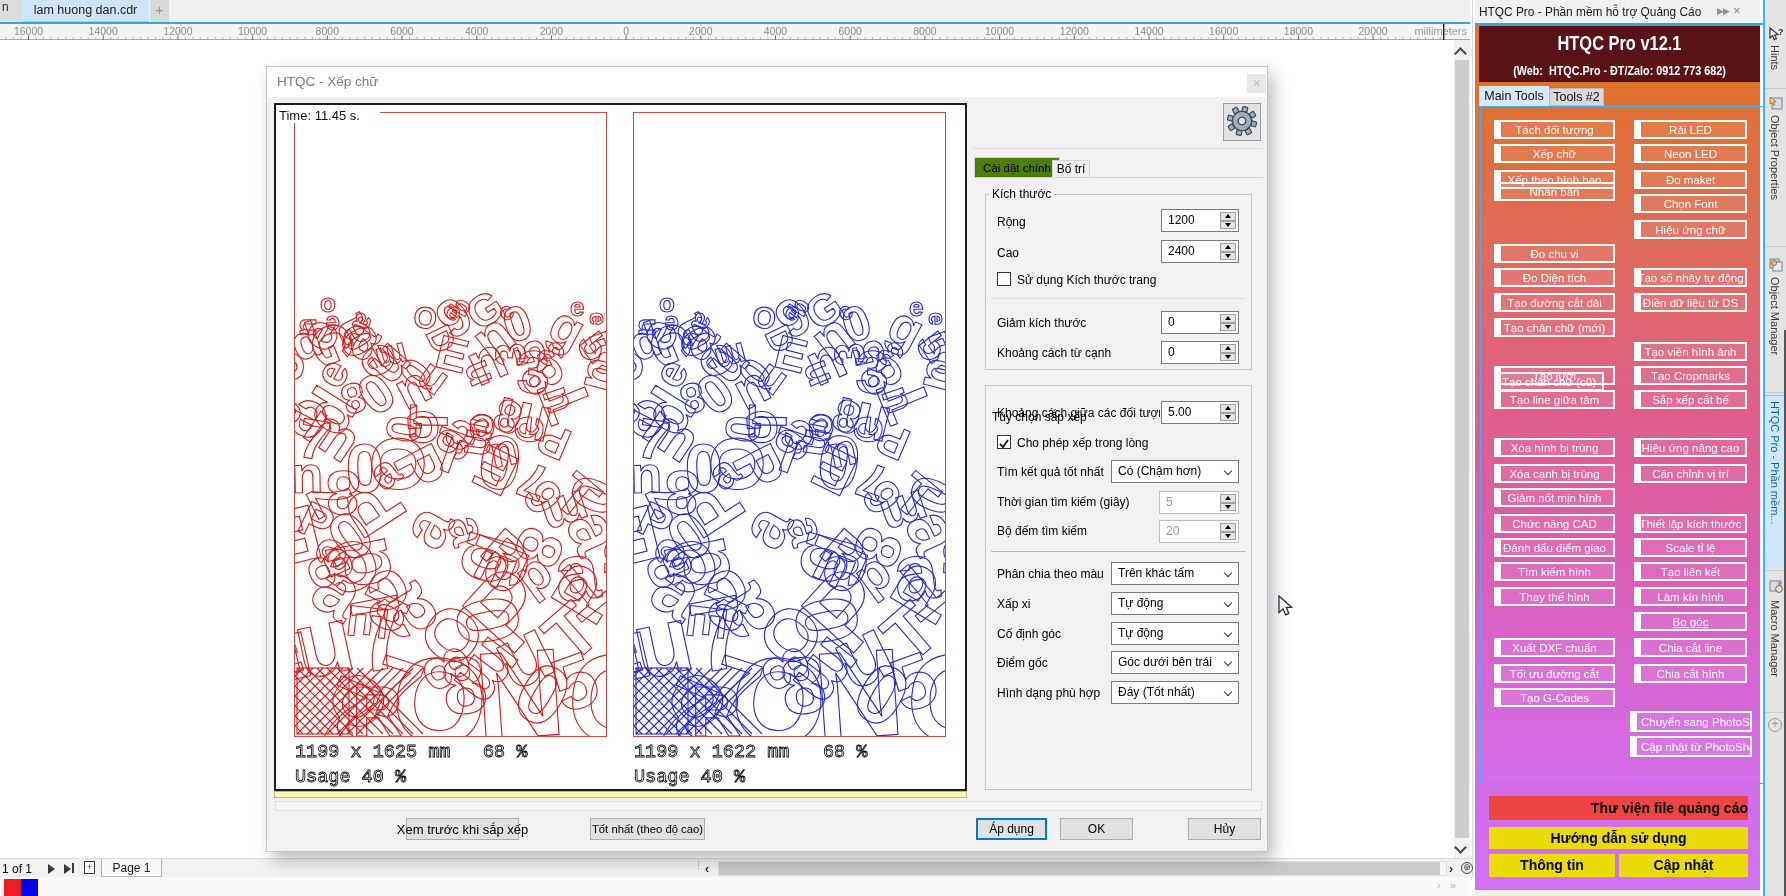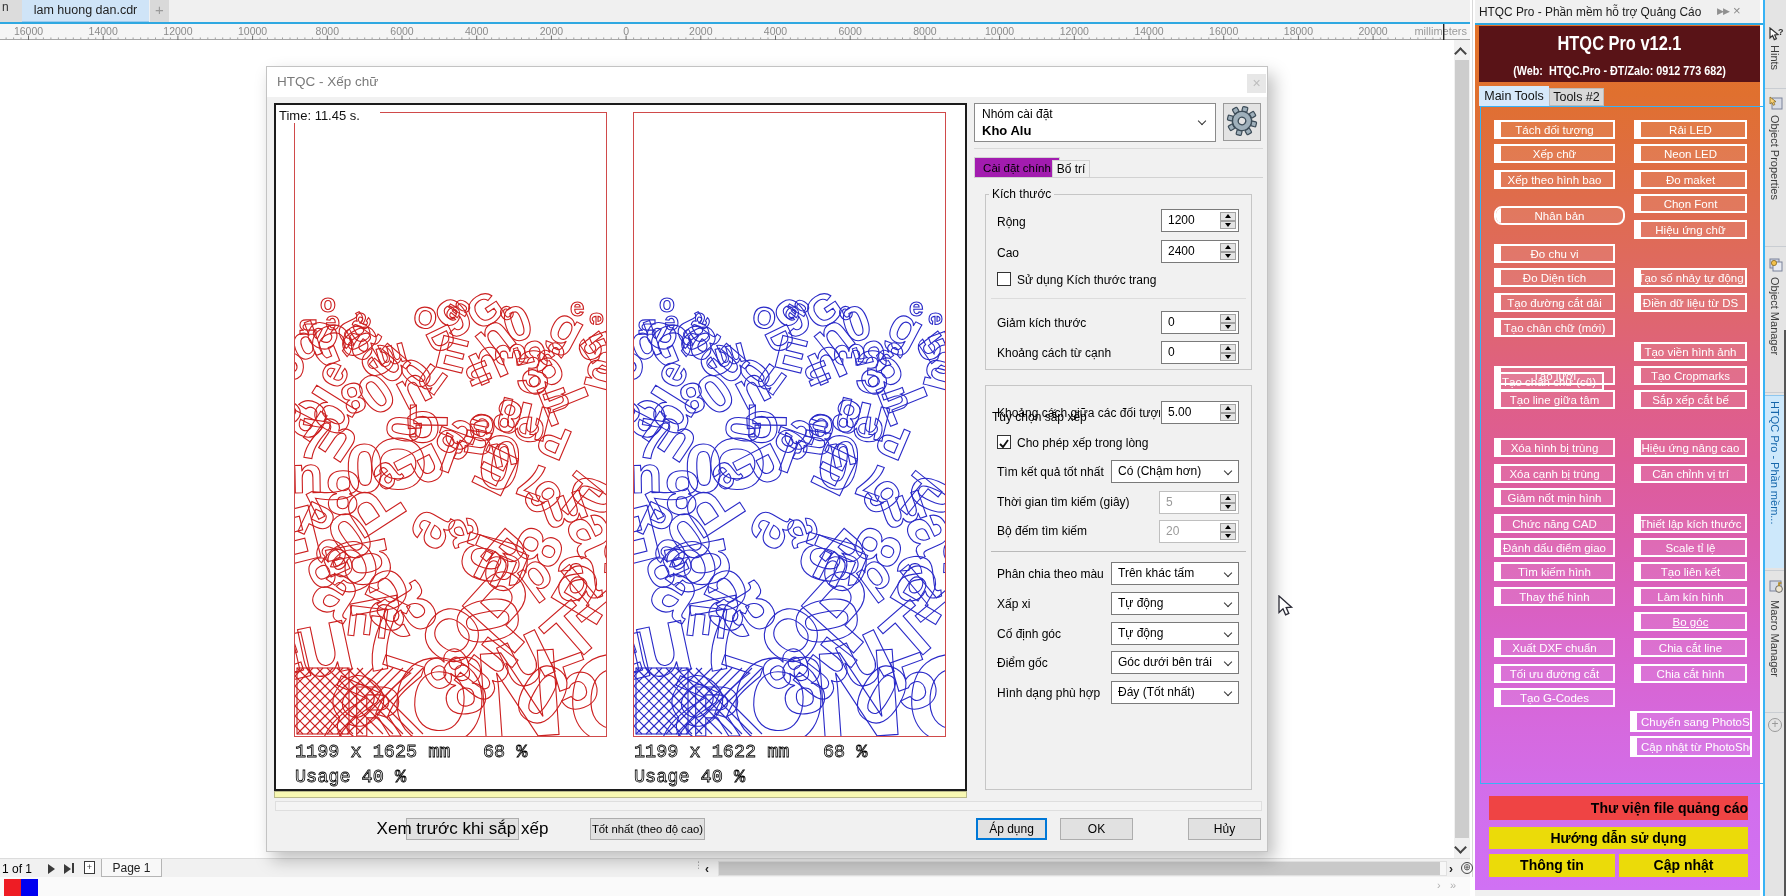--- a/index.html
+++ b/index.html
@@ -727,11 +727,6 @@
   </g>
     </svg>
 
-  <div class="abs" style="left:707px;top:36px;width:242px;height:39px;background:#fff;border:1px solid #8a8a8a;box-sizing:border-box;">
-    <div class="lbl" style="left:7px;top:3px;">Nhóm cài đặt</div>
-    <div class="lbl" style="left:7px;top:19px;font-weight:bold;font-size:13px;">Kho Alu</div>
-    <div class="chev" style="right:8px;top:14px;"></div>
-  </div>
   <div class="abs" id="gear" style="left:956px;top:36px;width:38px;height:38px;background:#e3e3e3;border:1px solid #9a9a9a;box-sizing:border-box;">
       <svg width="36" height="36" viewBox="0 0 36 36" style="position:absolute;left:0;top:0;">
 <g transform="rotate(14 18 17)">

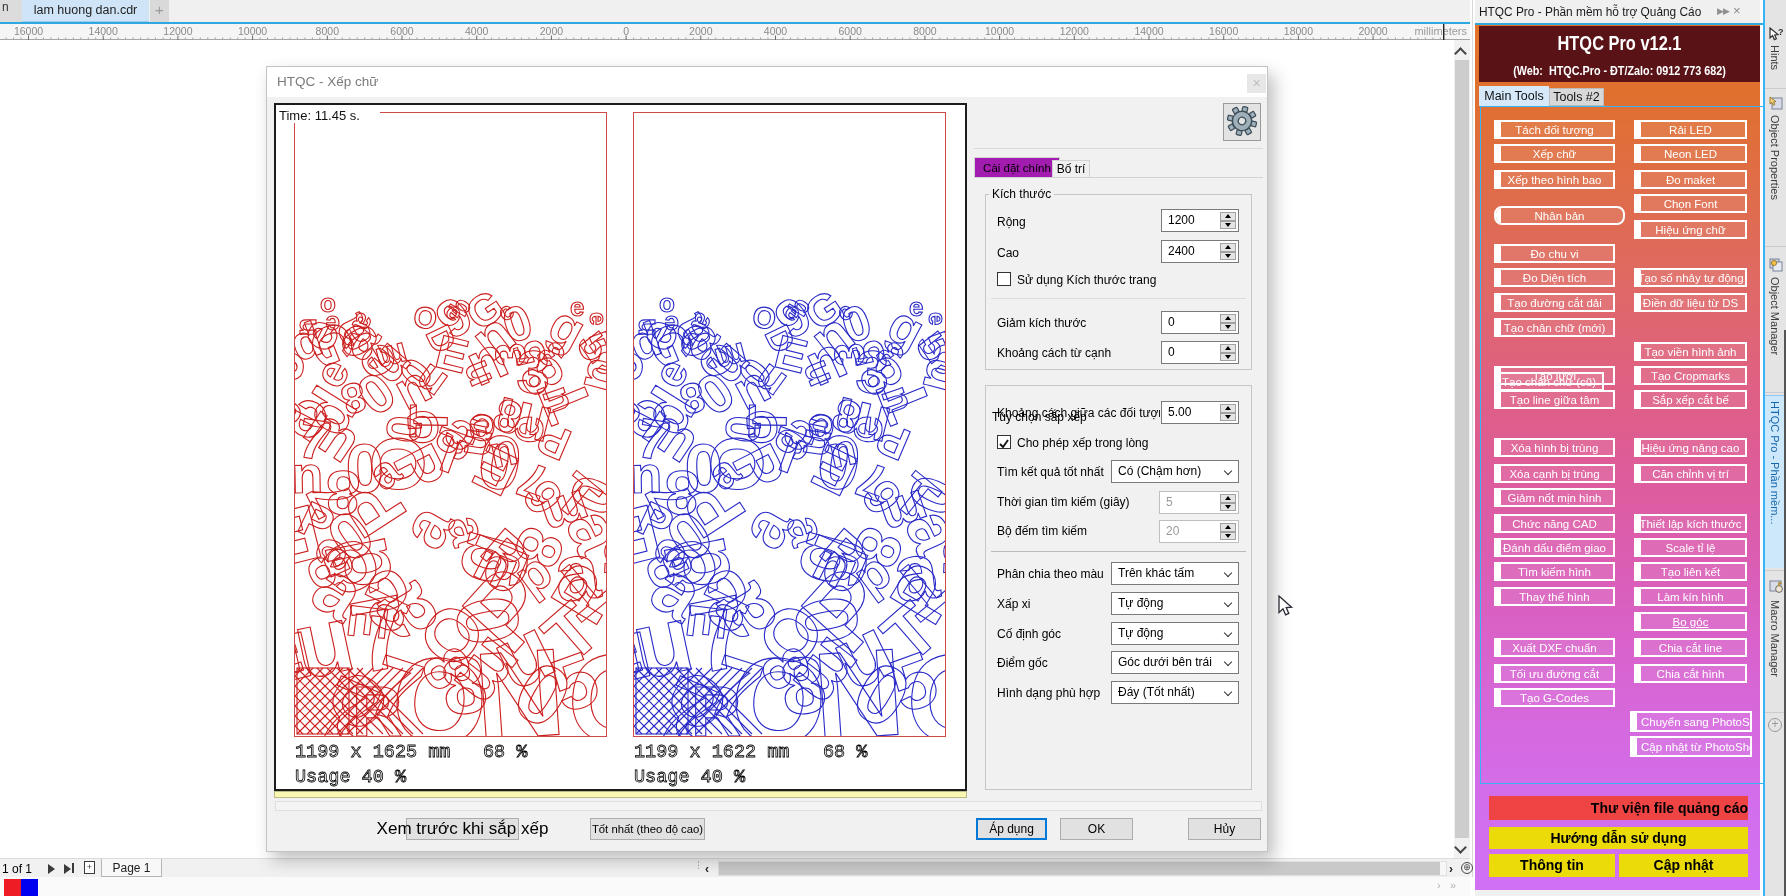--- a/index.html
+++ b/index.html
@@ -747,7 +747,7 @@
     </div>
   <div class="abs" style="left:707px;top:81px;width:289px;height:1px;background:#d9d9d9;"></div>
 
-  <div class="abs" style="left:707px;top:90px;width:86px;height:21px;background:#a21caf;border:1px solid #d2d2d2;border-bottom:none;box-sizing:border-box;font-size:11.5px;text-align:center;line-height:20px;">Cài đặt chính</div>
+  <div class="abs" style="left:707px;top:90px;width:86px;height:21px;background:#4d7c0f;border:1px solid #d2d2d2;border-bottom:none;box-sizing:border-box;font-size:11.5px;text-align:center;line-height:20px;">Cài đặt chính</div>
   <div class="abs" style="left:785px;top:93px;width:38px;height:18px;background:#f0f0f0;border:1px solid #d2d2d2;border-bottom:none;box-sizing:border-box;font-size:12px;text-align:center;line-height:17px;">Bố trí</div>
   <div class="abs" style="left:707px;top:110px;width:289px;height:1px;background:#d2d2d2;"></div>
 

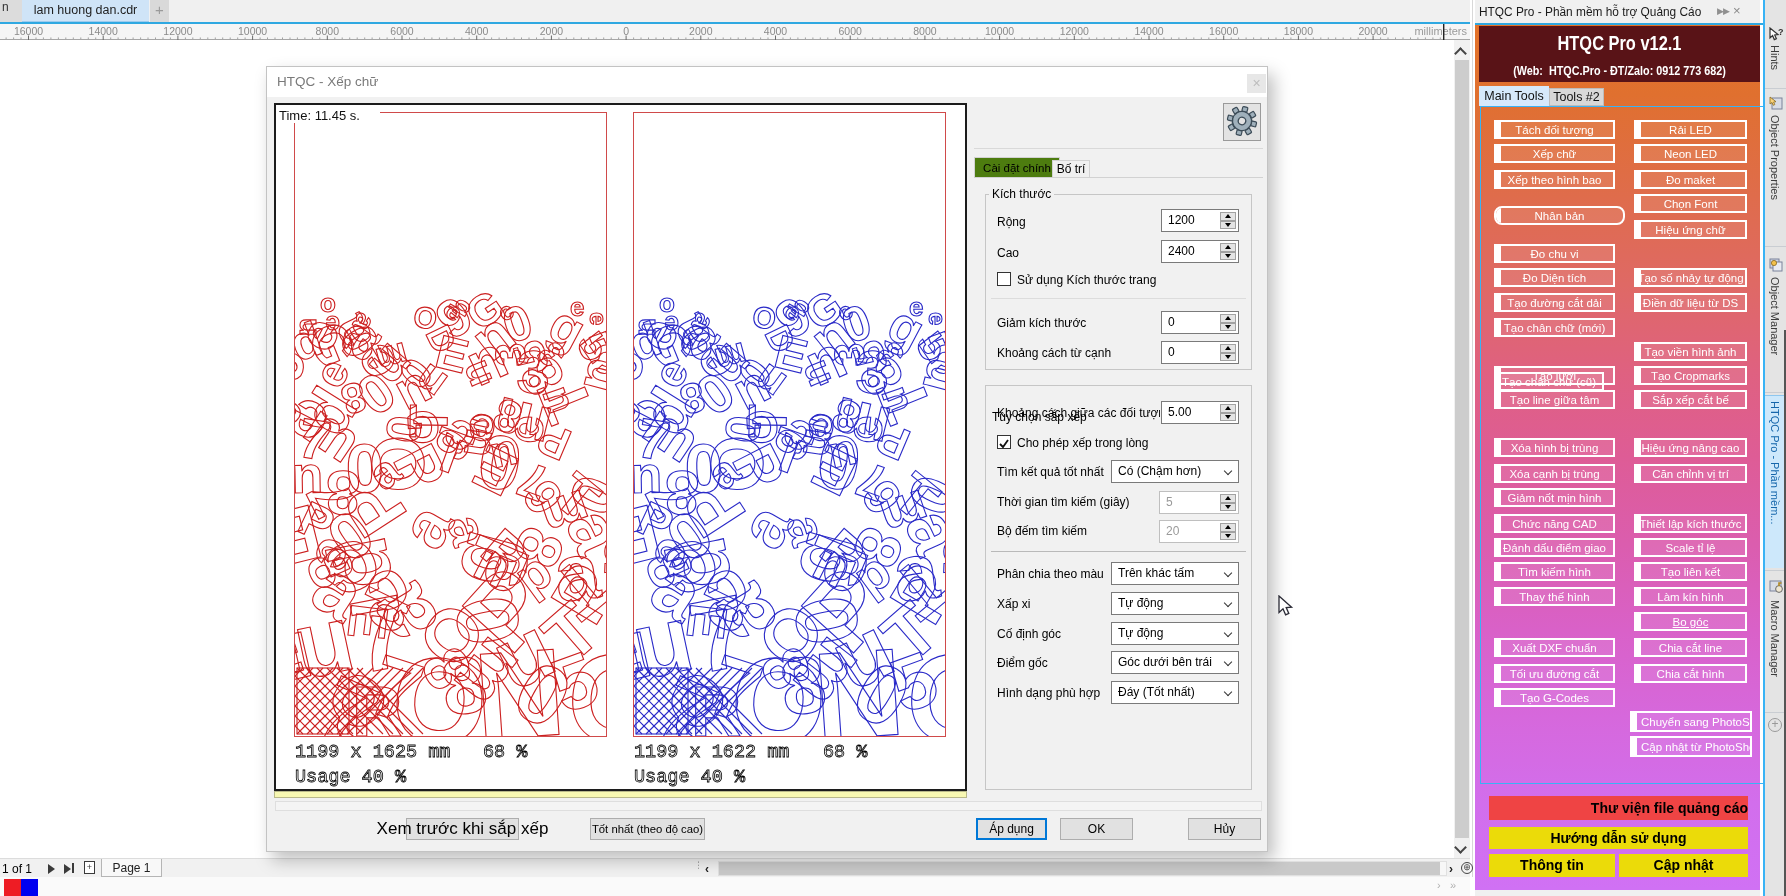--- a/index.html
+++ b/index.html
@@ -316,7 +316,7 @@
 <div class="pbtn" style="left:1634px;top:144px;width:113px;height:19px;"><i></i>Neon LED</div>
 <div class="pbtn" style="left:1494px;top:170px;width:121px;height:19px;"><i></i>Xếp theo hình bao</div>
 <div class="pbtn" style="left:1634px;top:170px;width:113px;height:19px;"><i></i>Đo maket</div>
-<div class="pbtn" style="left:1494px;top:206px;width:131px;height:19px;border-radius:8px;"><i></i>Nhân bản</div>
+<div class="pbtn" style="left:1494px;top:182px;width:121px;height:19px;"><i></i>Nhân bản</div>
 <div class="pbtn" style="left:1634px;top:194px;width:113px;height:19px;"><i></i>Chọn Font</div>
 <div class="pbtn" style="left:1634px;top:220px;width:113px;height:19px;"><i></i>Hiệu ứng chữ</div>
 <div class="pbtn" style="left:1494px;top:244px;width:121px;height:19px;"><i></i>Đo chu vi</div>

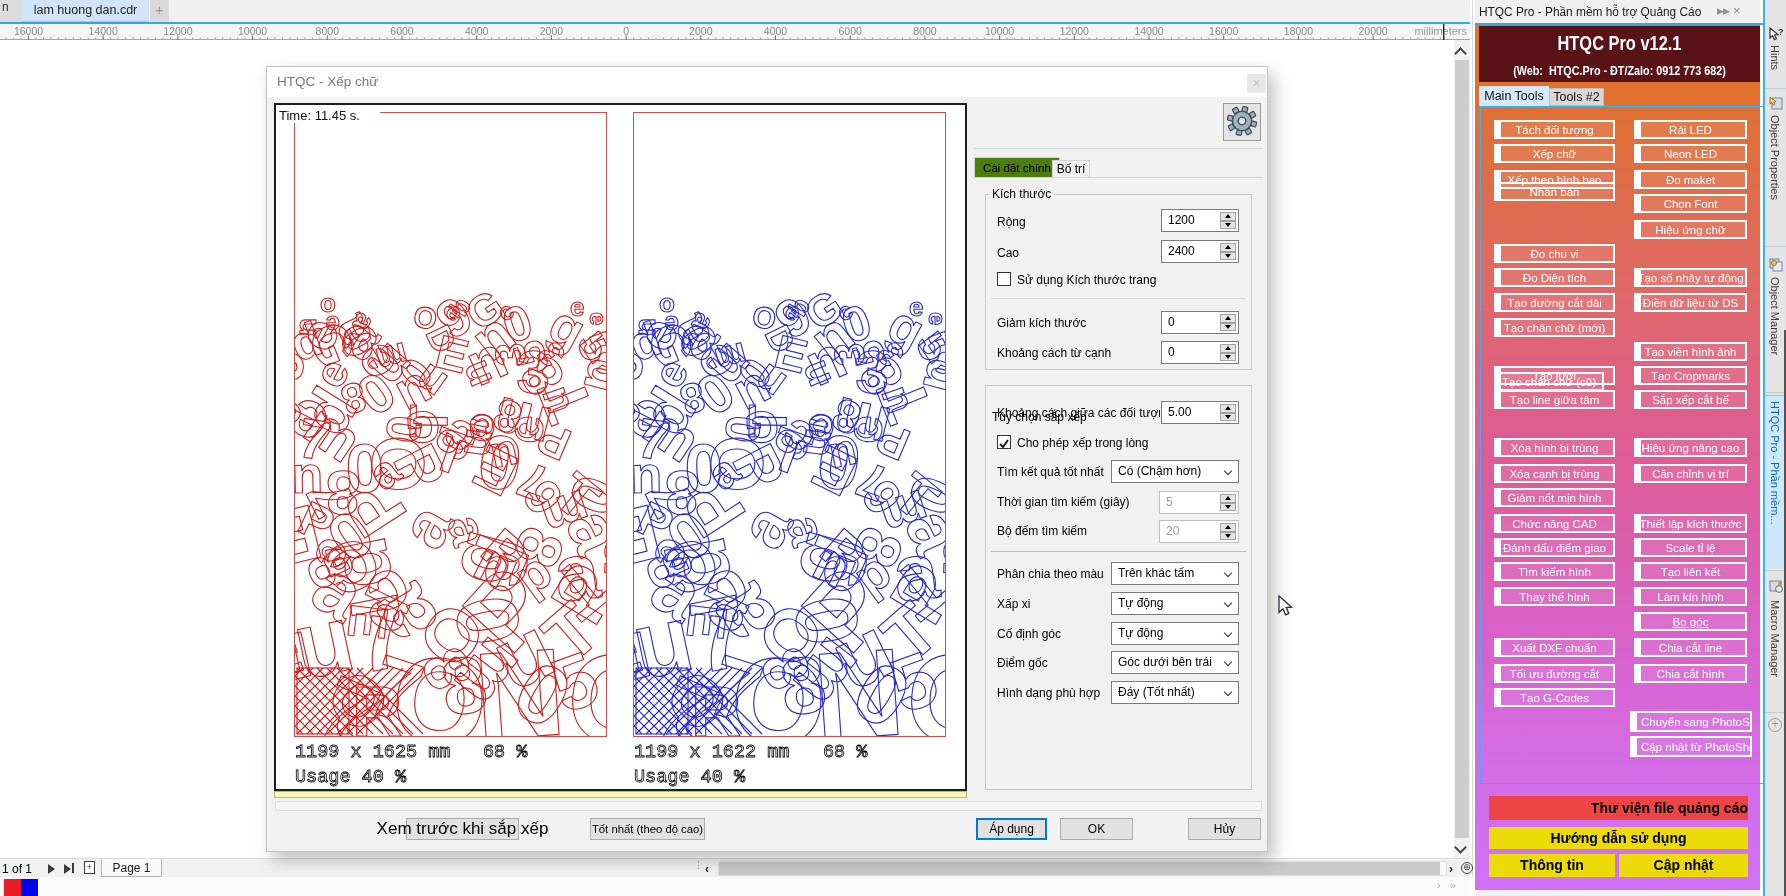--- a/index.html
+++ b/index.html
@@ -852,7 +852,7 @@
     </div>
 
   <div class="abs" style="left:8px;top:734px;width:987px;height:10px;background:#f4f4f4;border:1px solid #dedede;box-sizing:border-box;"></div>
-  <div class="btn" style="left:139px;top:751px;width:113px;height:22px;font-size:17px;white-space:nowrap;">Xem trước khi sắp xếp</div>
+  <div class="btn" style="left:139px;top:751px;width:113px;height:22px;font-size:13px;white-space:nowrap;">Xem trước khi sắp xếp</div>
   <div class="btn" style="left:323px;top:751px;width:115px;height:22px;font-size:11.3px;white-space:nowrap;">Tốt nhất (theo độ cao)</div>
   <div class="btn" style="left:709px;top:751px;width:71px;height:22px;border:2px solid #0078d7;">Áp dụng</div>
   <div class="btn" style="left:793px;top:751px;width:73px;height:22px;">OK</div>

